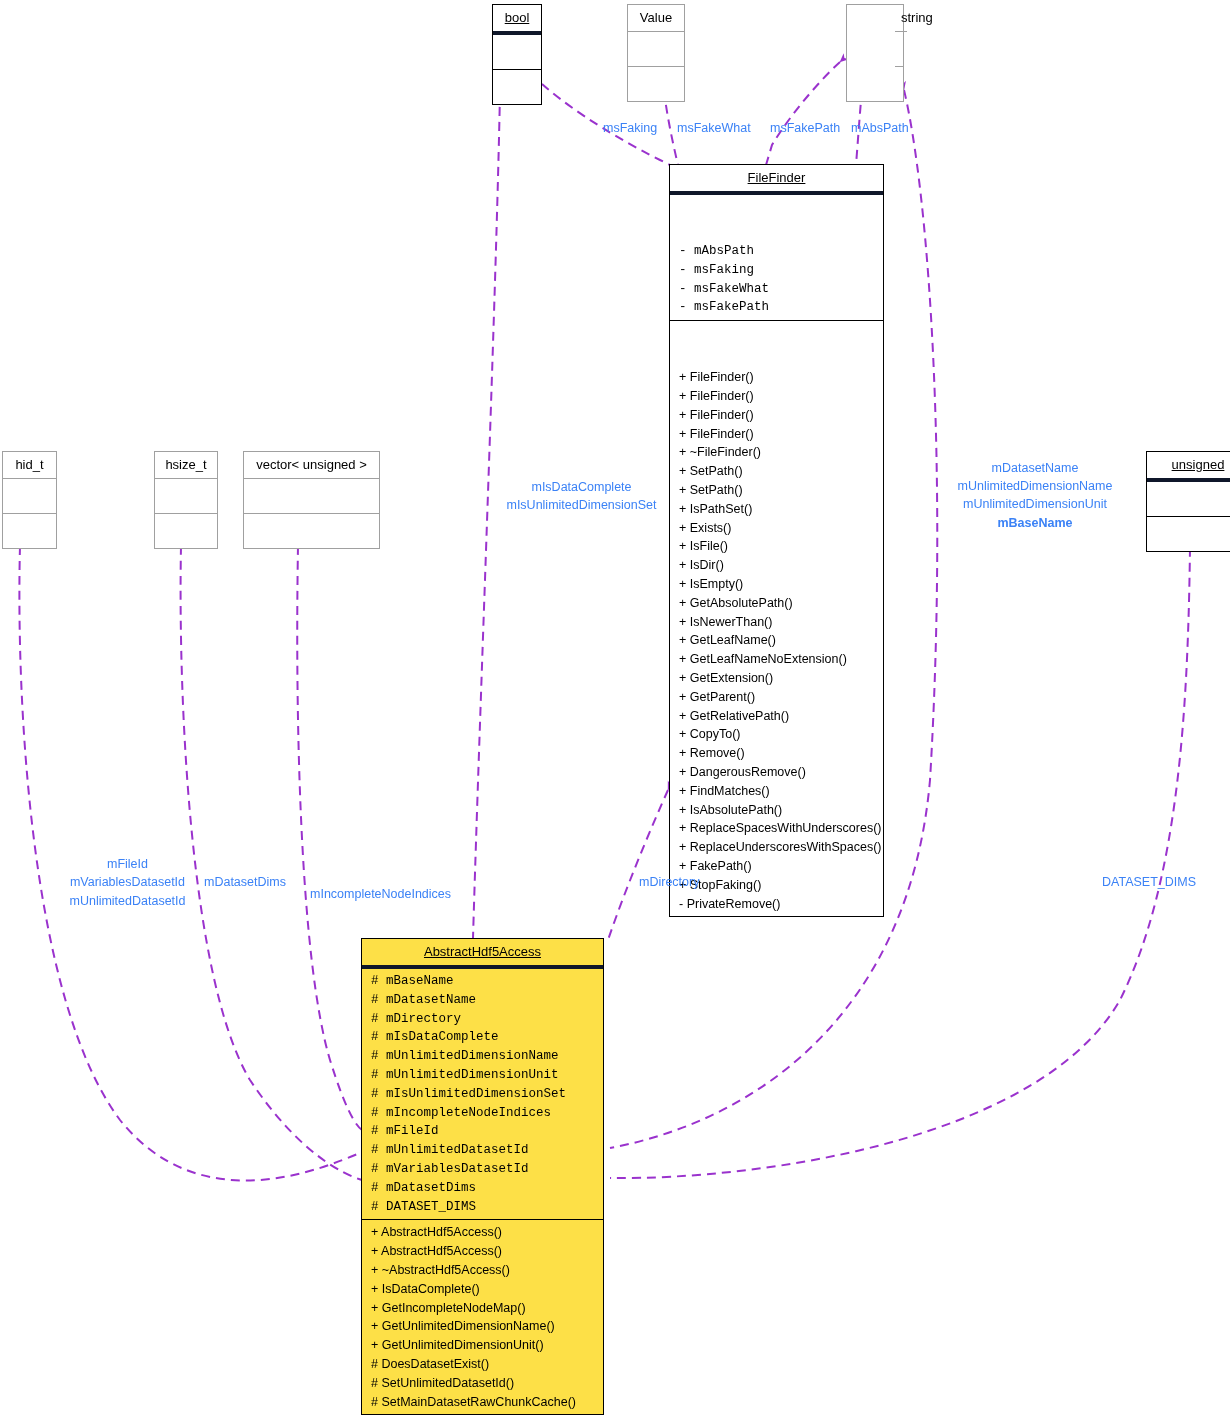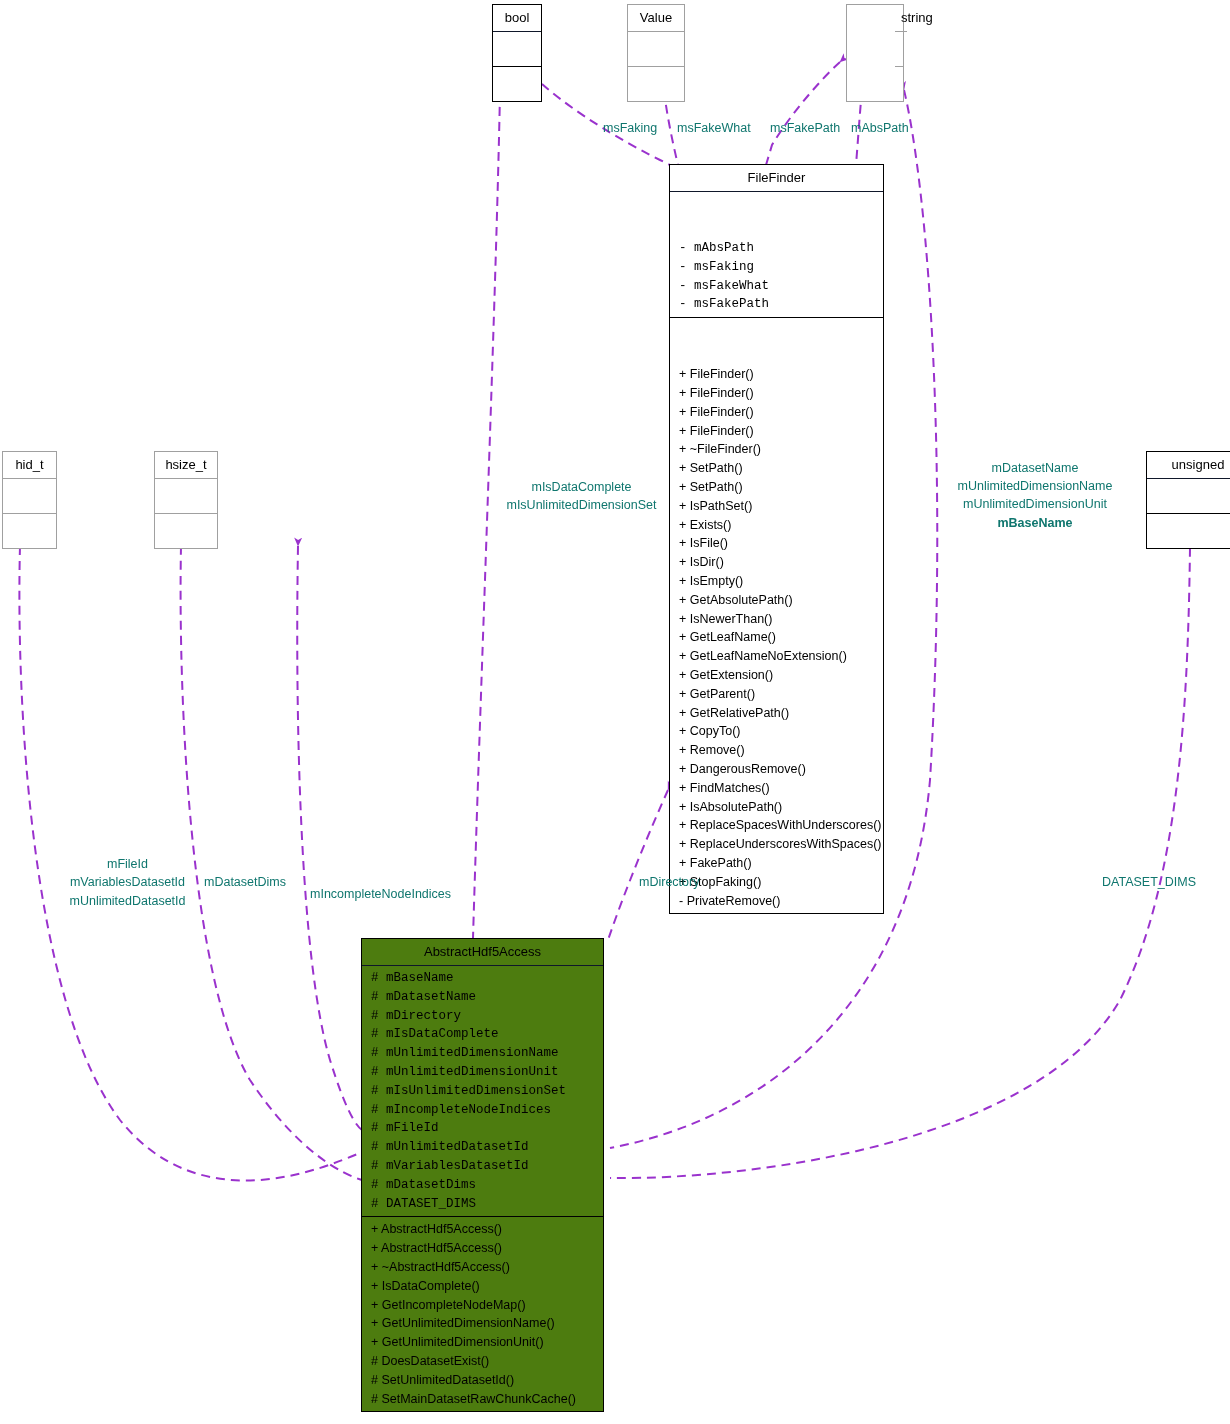--- a/index.html
+++ b/index.html
@@ -50,7 +50,7 @@
     white-space: nowrap;
     line-height: 16px;
   }
-  .uml-box.black > .uml-title { border-bottom: 1px solid #0f172a; }
+  .uml-box.black > .uml-title { border-bottom: 4px solid #0f172a; text-decoration: underline; }
   .uml-attrs {
     border-bottom: 1px solid #a0a0a0;
     padding: 3px 0 3px 0;

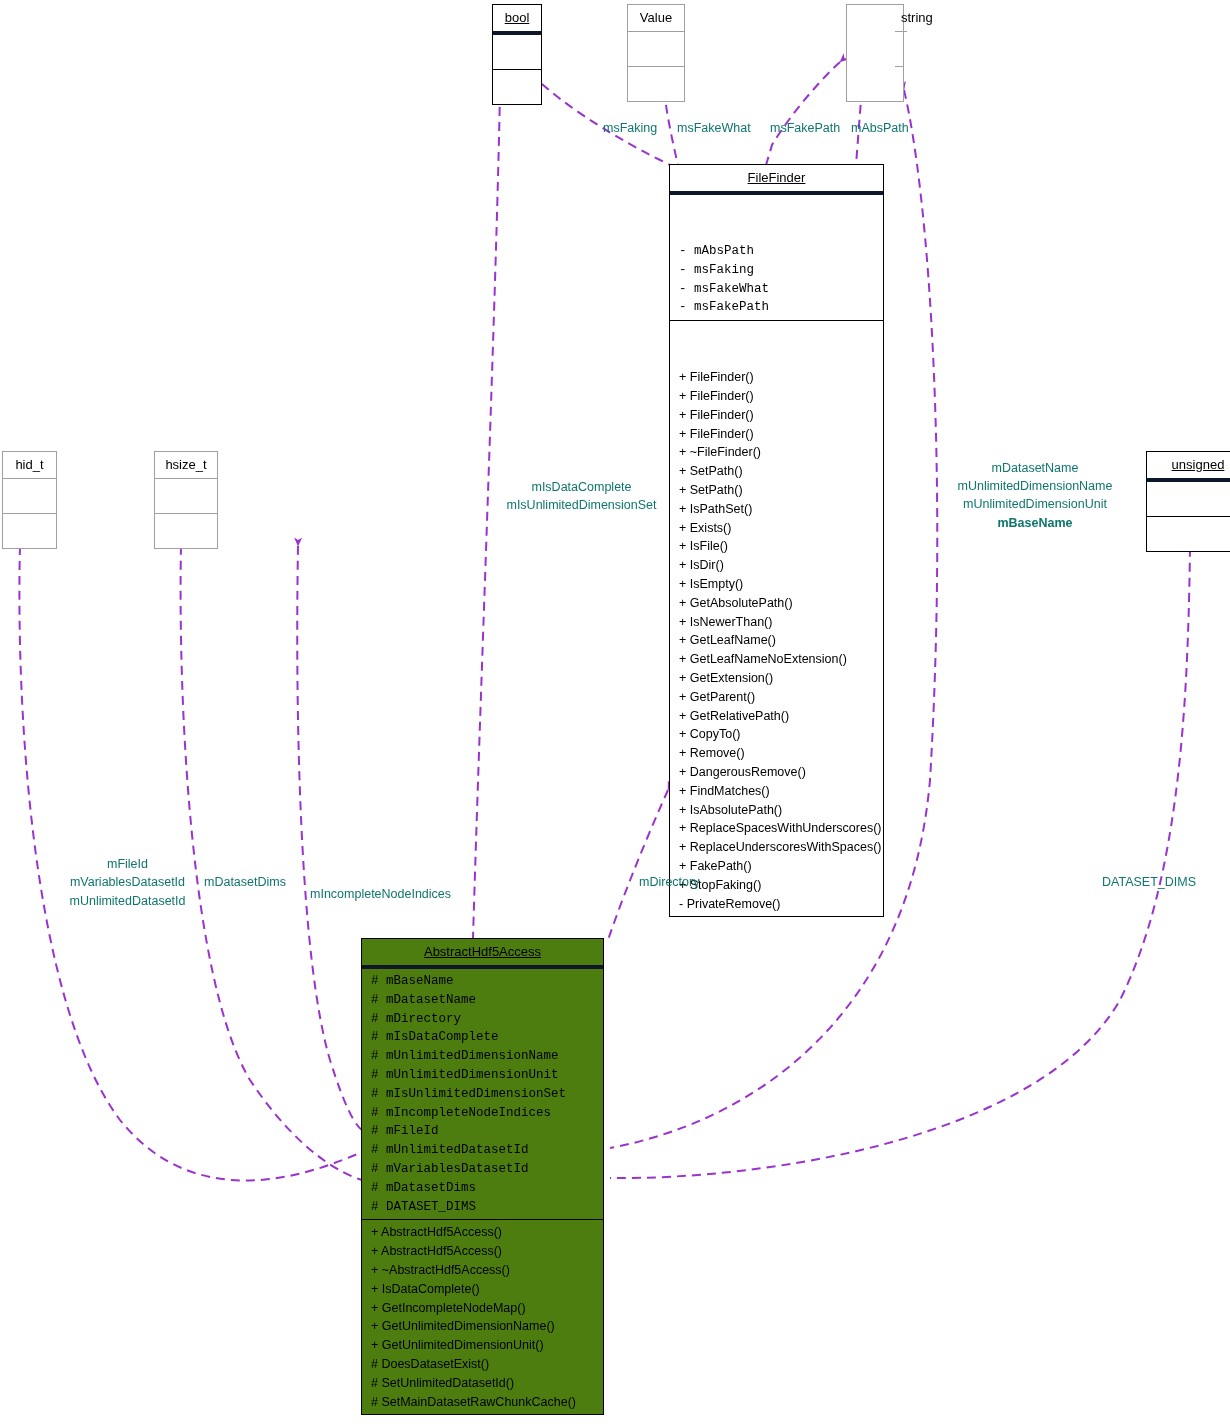--- a/index.html
+++ b/index.html
@@ -73,7 +73,7 @@
     position: absolute;
     font-size: 12.5px;
     line-height: 18.5px;
-    color: #0f766e;
+    color: #3b82f6;
     white-space: nowrap;
   }
   .ctr { text-align: center; }

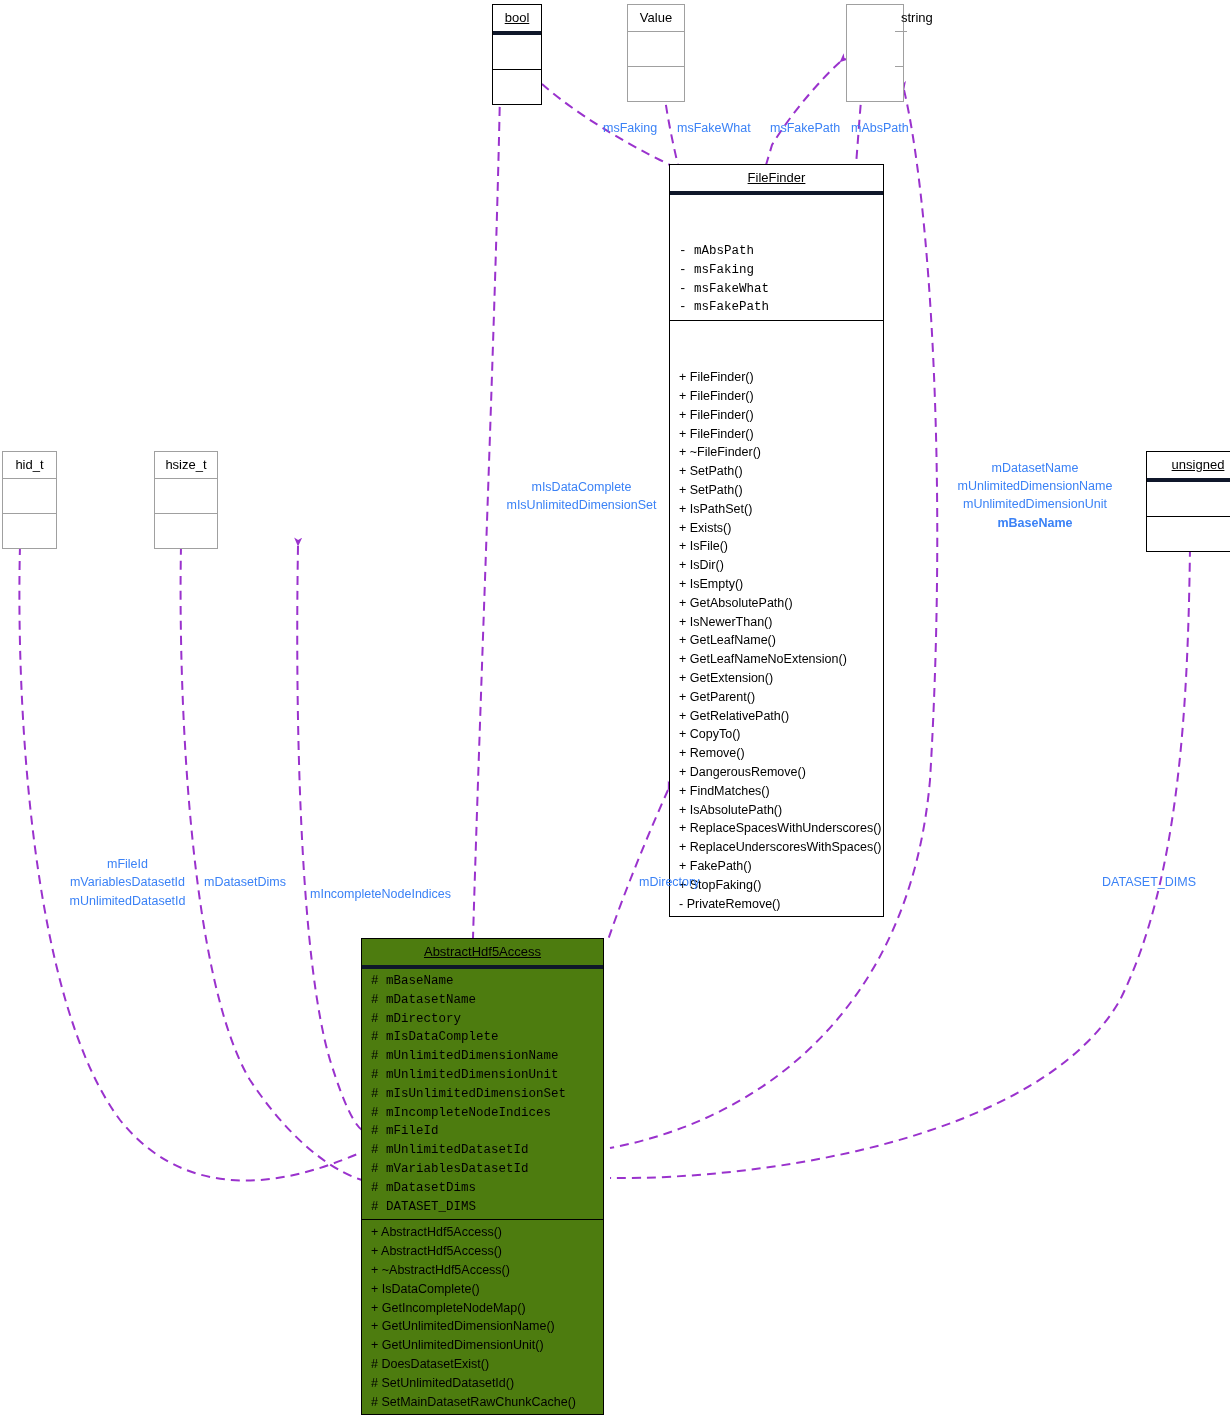--- a/index.html
+++ b/index.html
@@ -143,6 +143,11 @@
     <div class="uml-ops empty-compartment"></div>
   </div>
 
+  <div class="uml-box" style="left:243px; top:451px; width:137px;">
+    <div class="uml-title">vector&lt; unsigned &gt;</div>
+    <div class="uml-attrs empty-compartment"></div>
+    <div class="uml-ops empty-compartment"></div>
+  </div>
 
   <div class="uml-box black" style="left:1146px; top:451px; width:104px;">
     <div class="uml-title">unsigned</div>

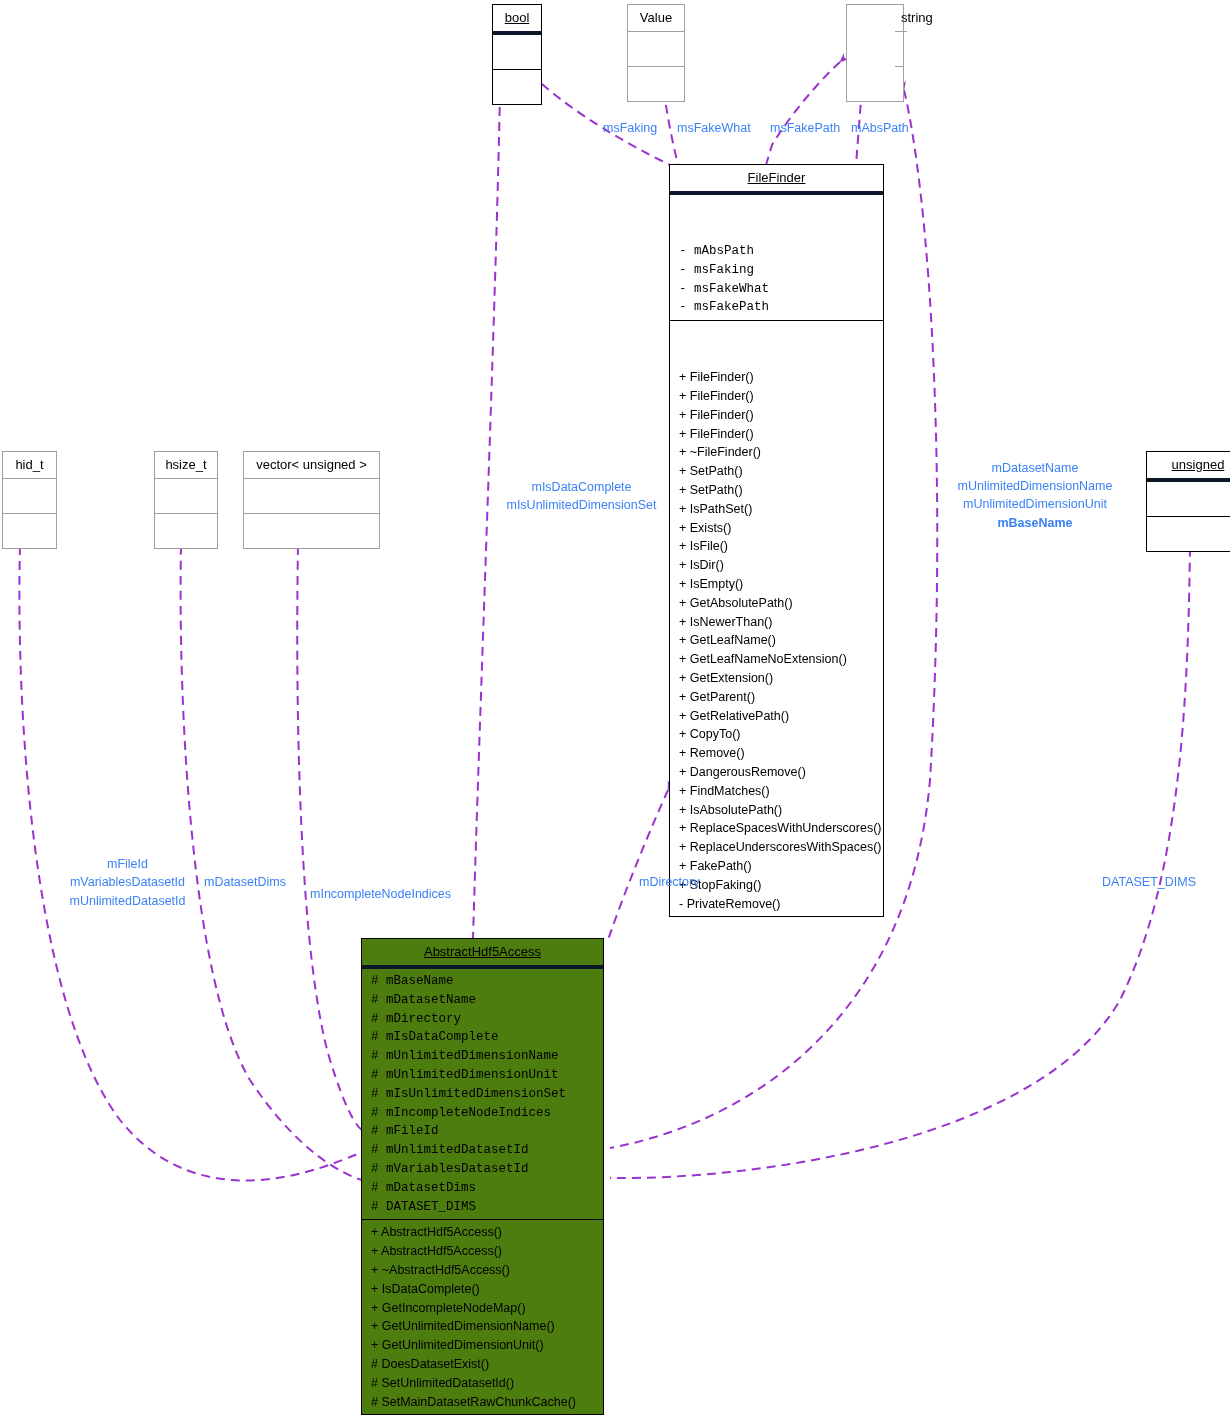--- a/index.html
+++ b/index.html
@@ -39,7 +39,7 @@
     border-color: #000000;
   }
   .uml-box.filled {
-    background: #4d7c0f;
+    background: #fde047;
   }
   .uml-title {
     text-align: center;

